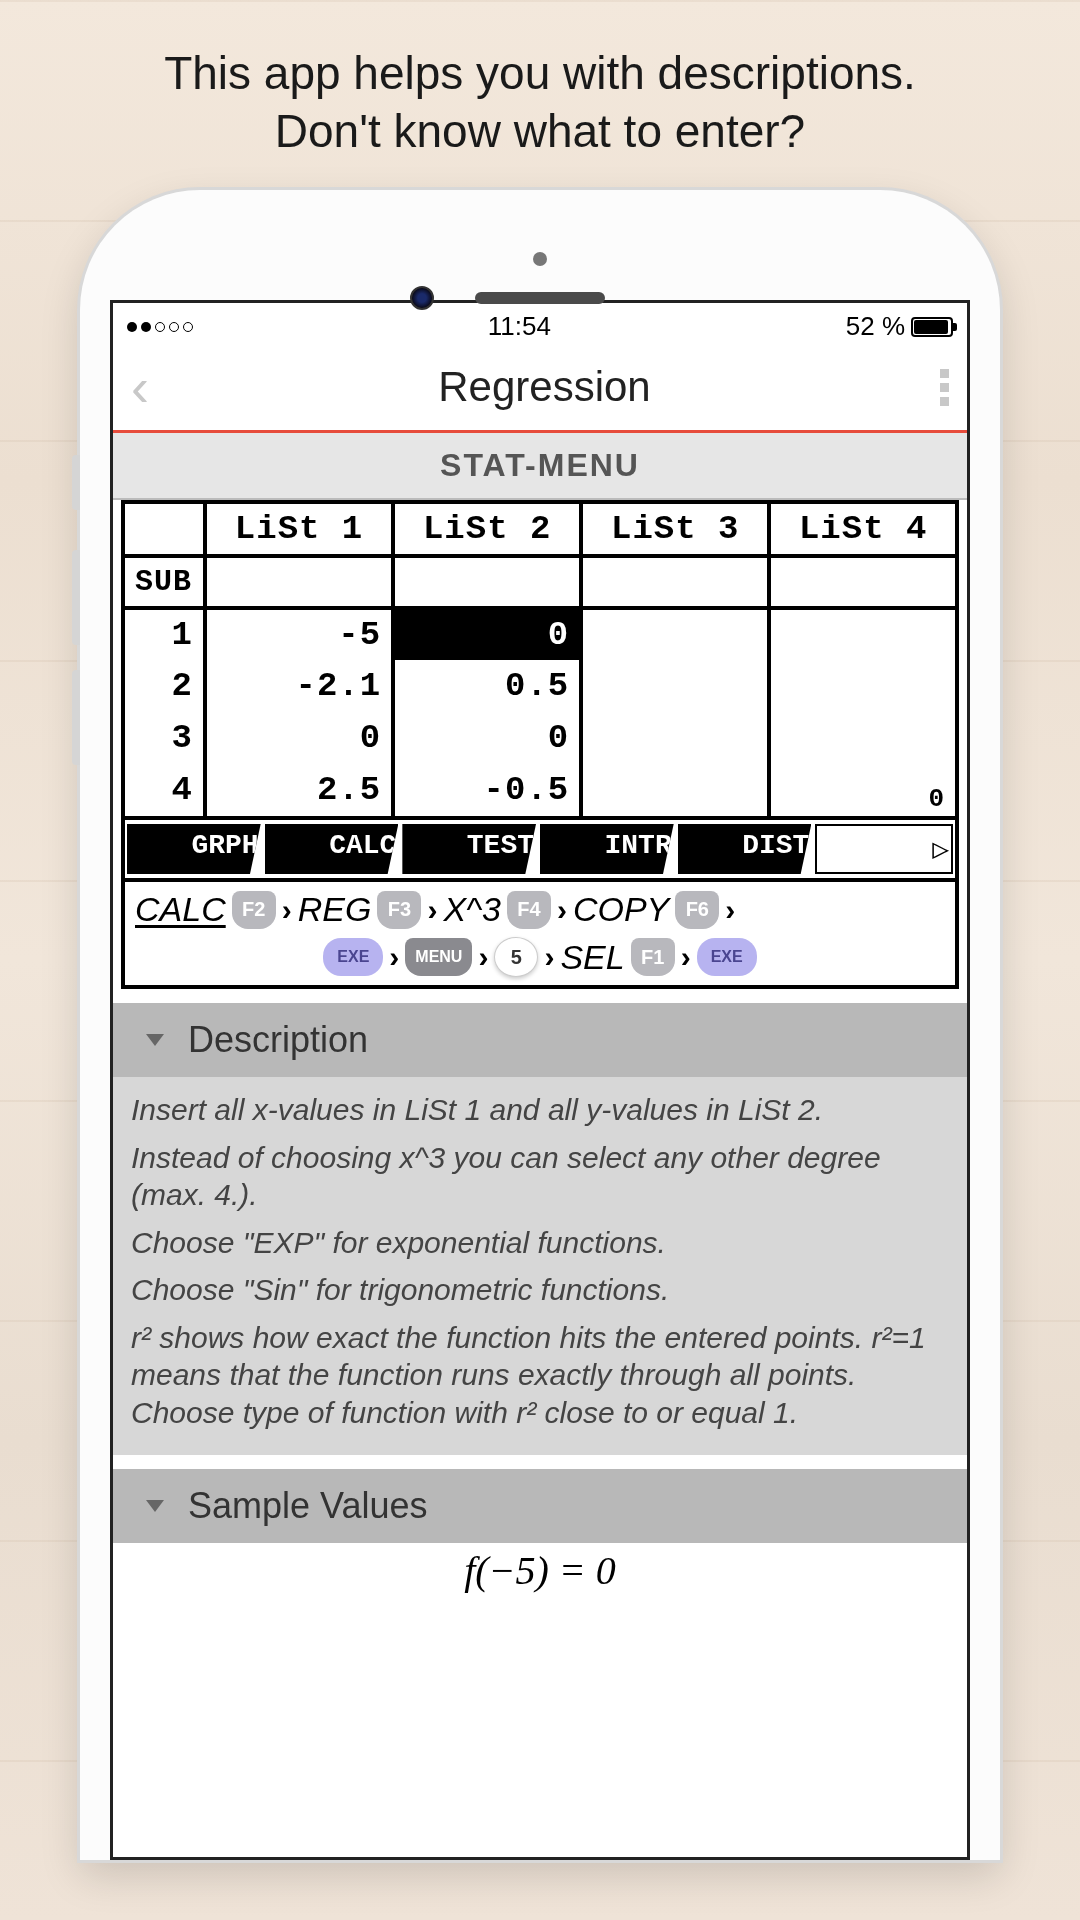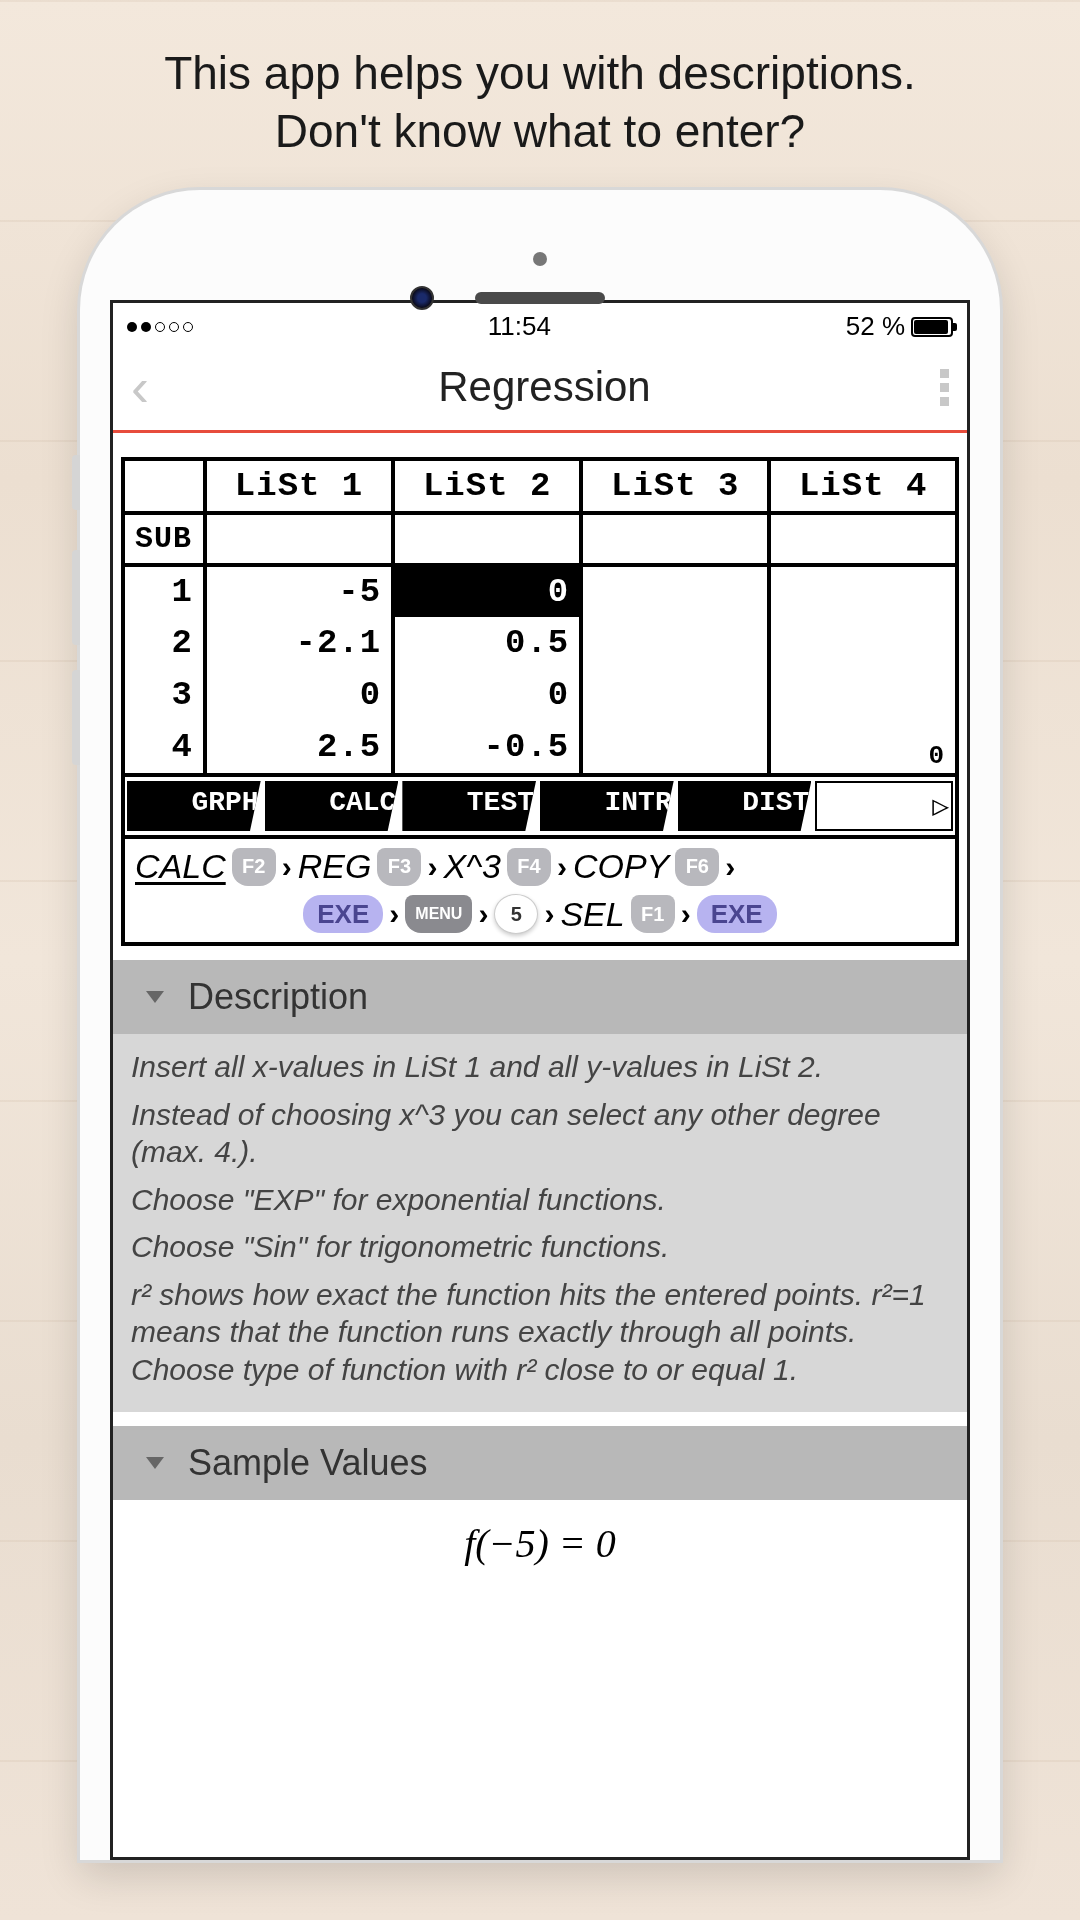--- a/index.html
+++ b/index.html
@@ -190,6 +190,7 @@
       </div>
     </div>
 
+    <div class="stat-menu">STAT-MENU</div>
 
     <div class="calc-screen">
       <table class="calc-table">

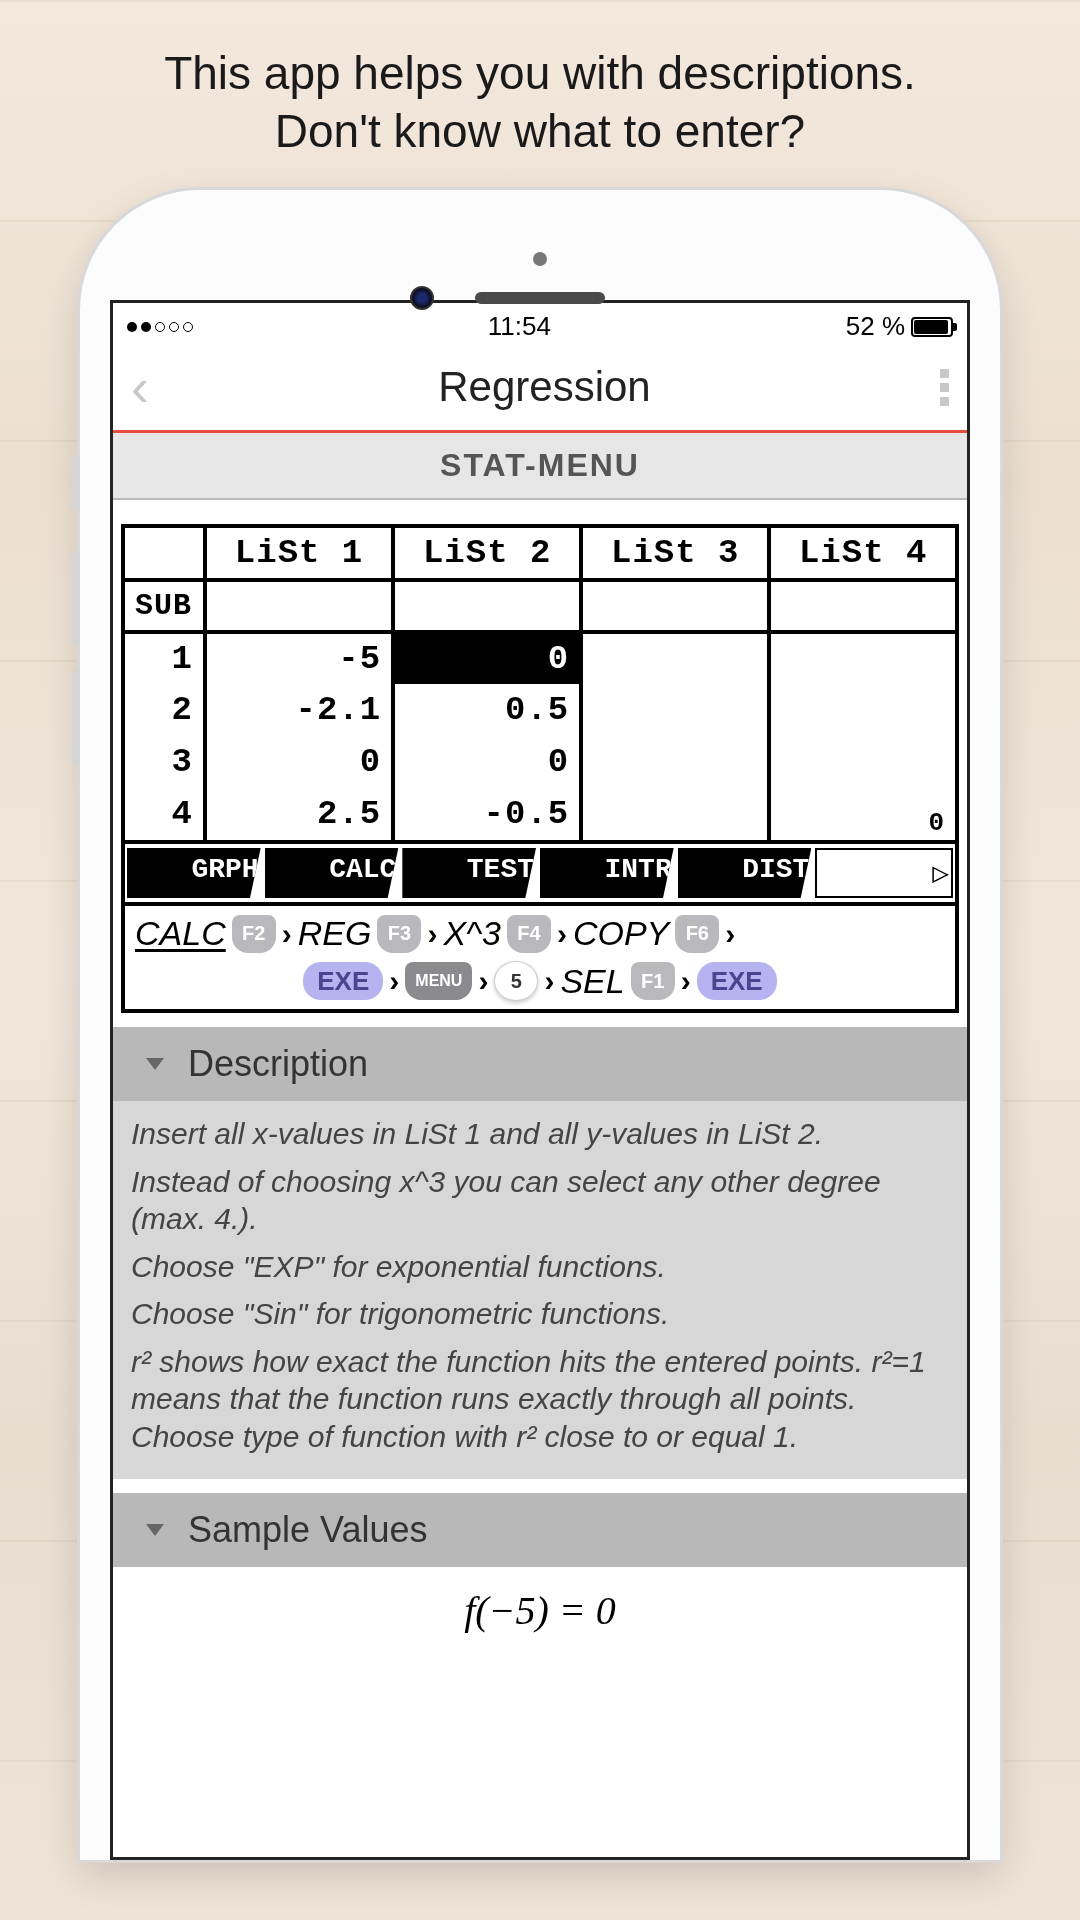--- a/index.html
+++ b/index.html
@@ -90,7 +90,7 @@
   border-bottom: 2px solid #bbb;
 }
 .calc-screen {
-  background: #fff; border: 4px solid #000; margin: 24px 8px 0;
+  background: #fff; border: 4px solid #000; margin: 0 8px 0;
   font-family: 'Courier New', monospace;
 }
 .calc-table { width: 100%; border-collapse: collapse; }

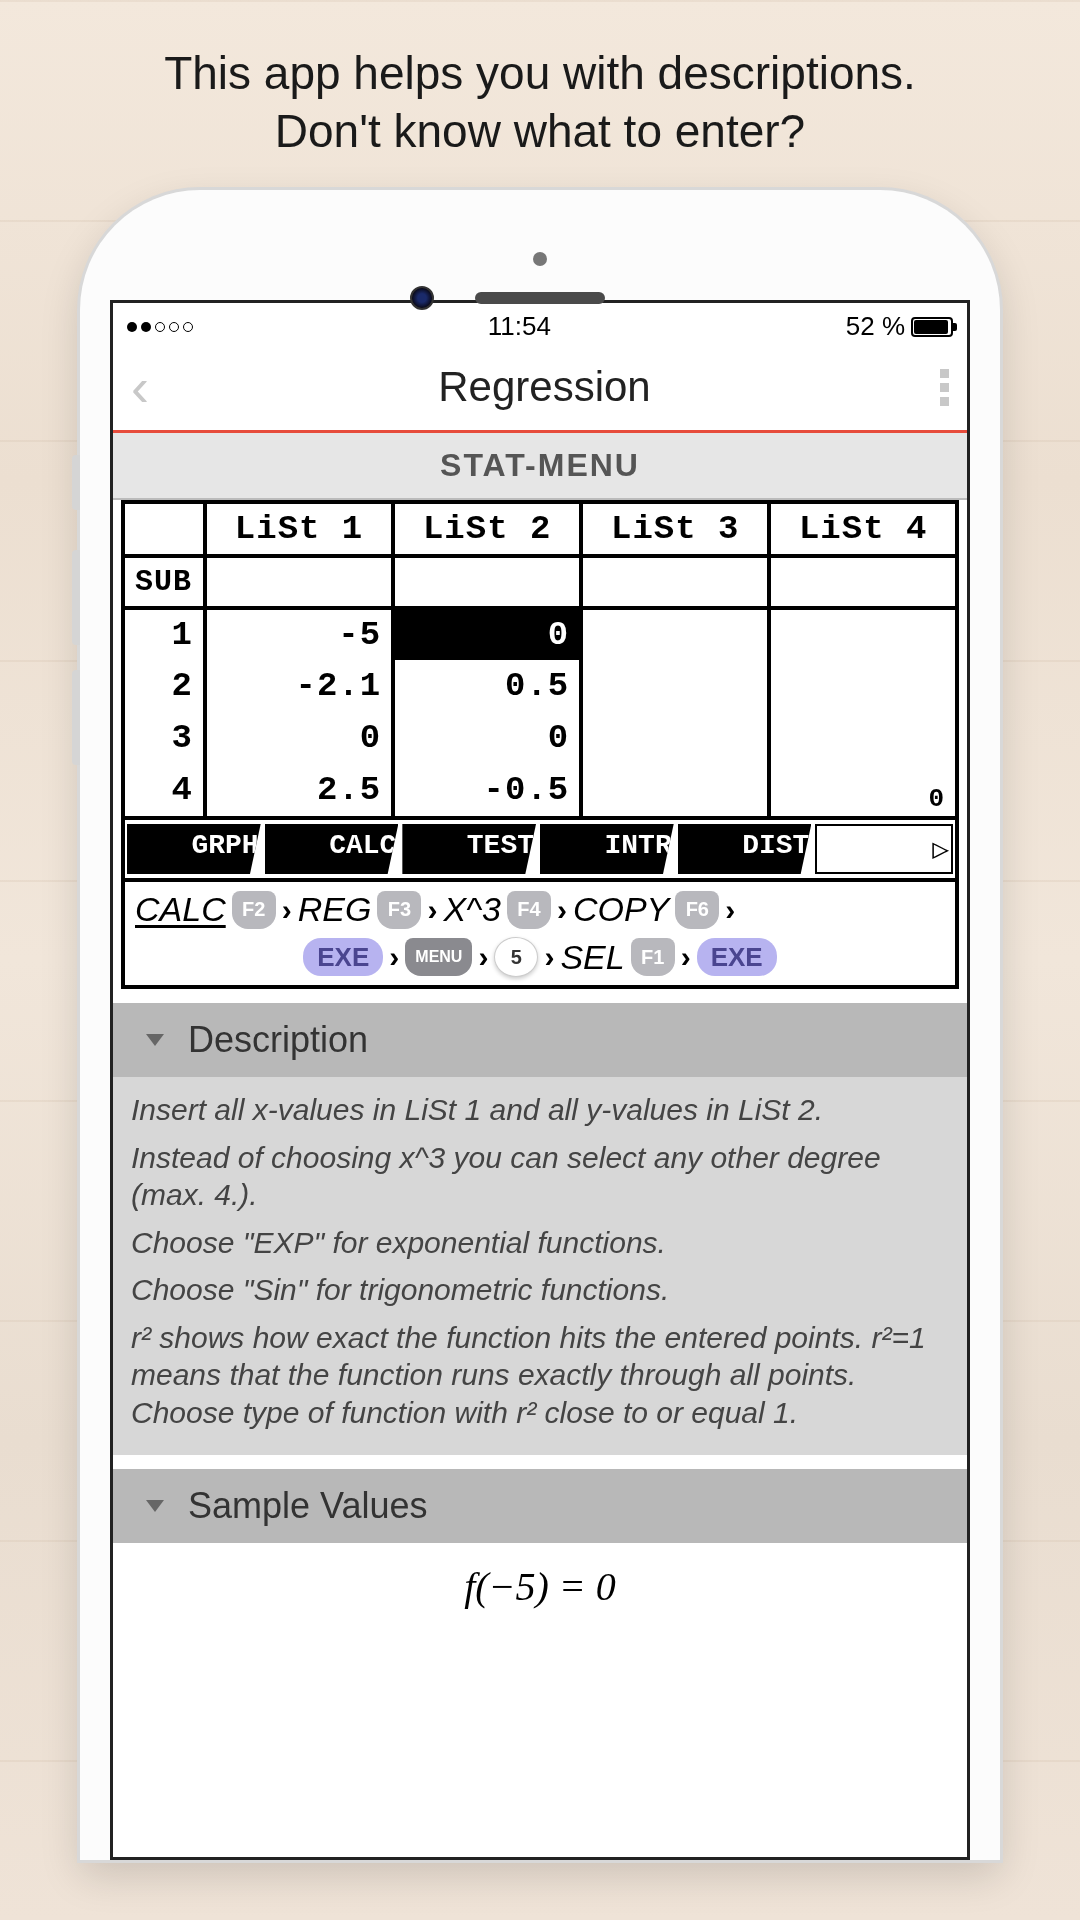--- a/index.html
+++ b/index.html
@@ -128,7 +128,7 @@
   background: #b8b8bd; color: #fff; font-size: 20px; font-weight: 700;
   border-radius: 8px 8px 16px 16px; font-style: normal;
 }
-.fkey.exe { background: #b7b3f0; color: #4a4590; border-radius: 18px; font-size: 26px; padding: 0 14px; }
+.fkey.exe { background: #b7b3f0; color: #4a4590; border-radius: 18px; font-size: 16px; padding: 0 14px; }
 .fkey.menu { background: #8a8a8f; font-size: 16px; }
 .fkey.num { background: #fff; color: #333; border: 1px solid #ccc; box-shadow: 0 2px 4px rgba(0,0,0,0.2); border-radius: 50%; width: 40px; height: 40px; }
 .chev { font-size: 30px; font-weight: 900; color: #000; }

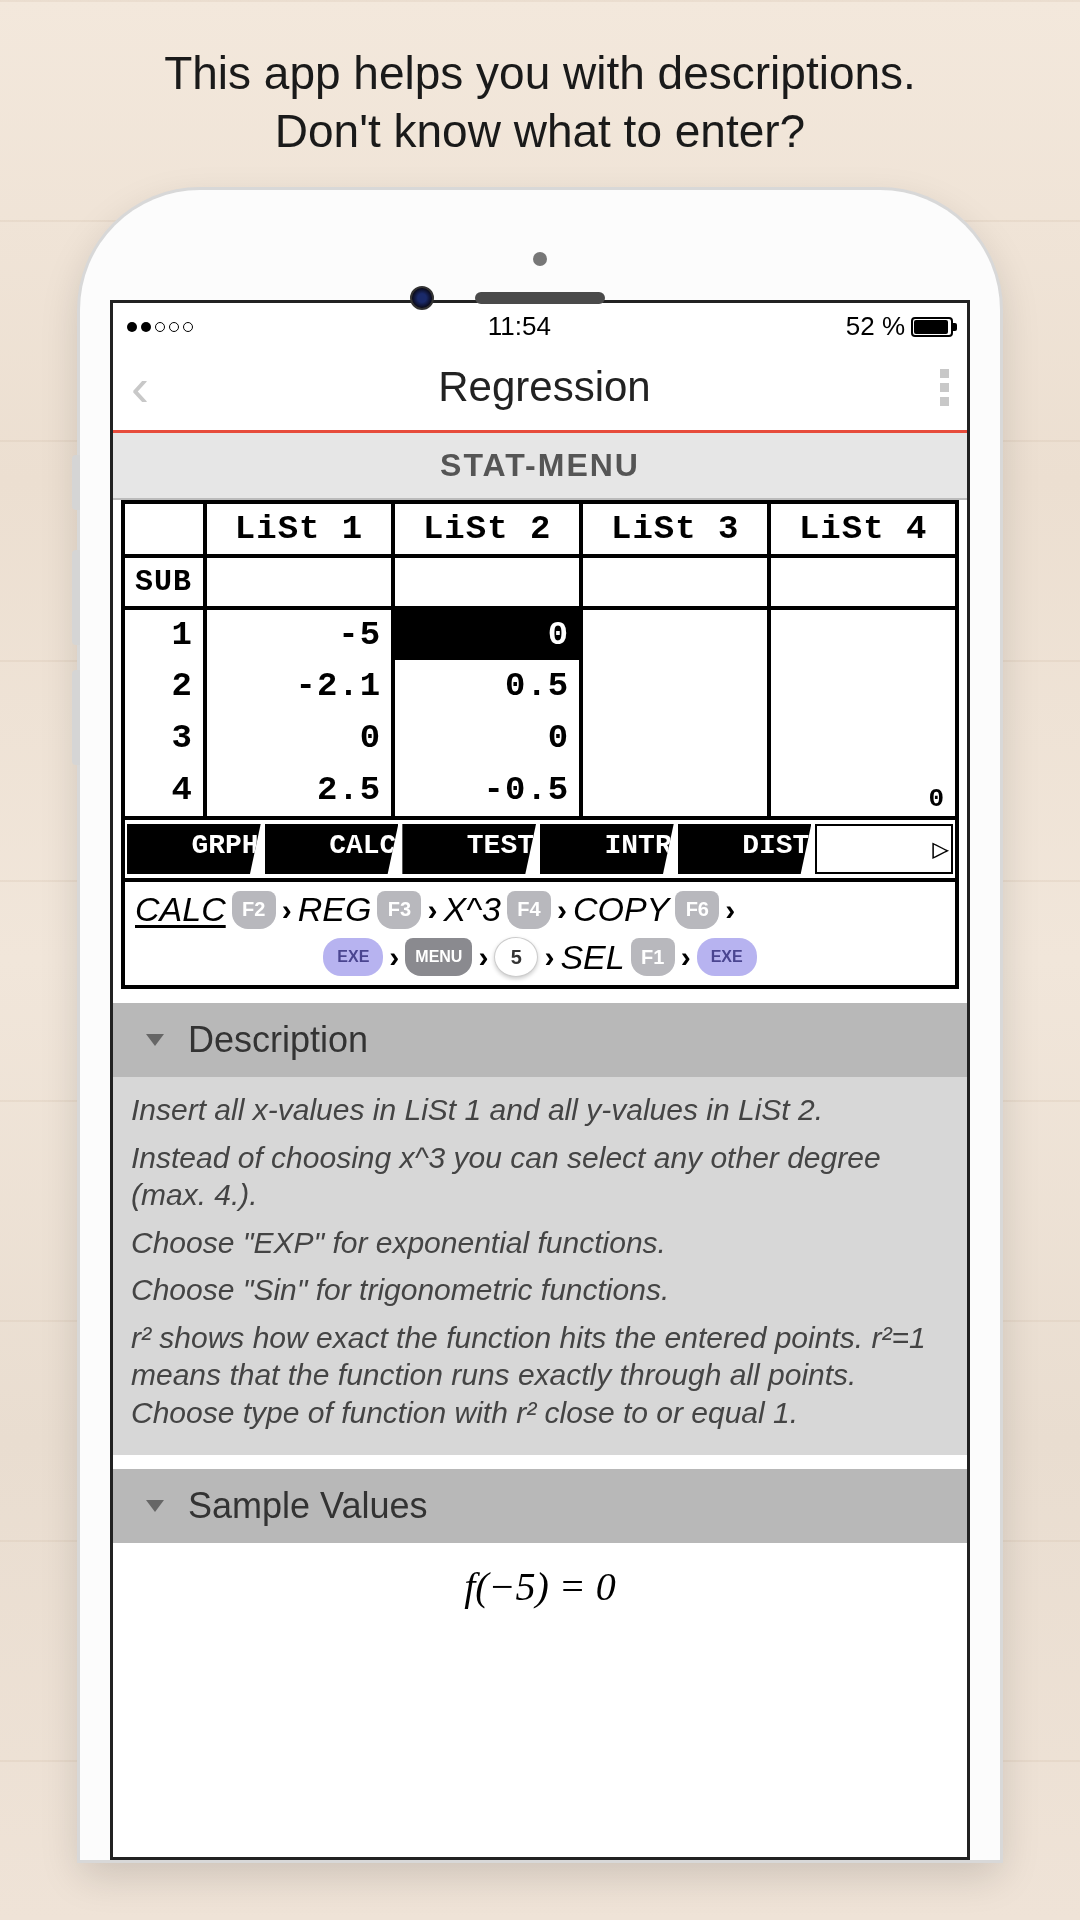--- a/index.html
+++ b/index.html
@@ -141,7 +141,7 @@
   background: #d7d7d7; padding: 14px 18px; font-size: 30px; color: #444; line-height: 1.25; font-style: italic;
 }
 .desc-body p { margin-bottom: 10px; }
-.formula { text-align: center; font-size: 40px; font-style: italic; padding: 20px 0; font-family: 'Times New Roman', serif; }
+.formula { text-align: center; font-size: 40px; font-style: italic; padding: 4px 0; font-family: 'Times New Roman', serif; }
 .cursor-mark { position: absolute; font-size: 26px; right: 10px; bottom: 2px; }
 </style>
 </head>

